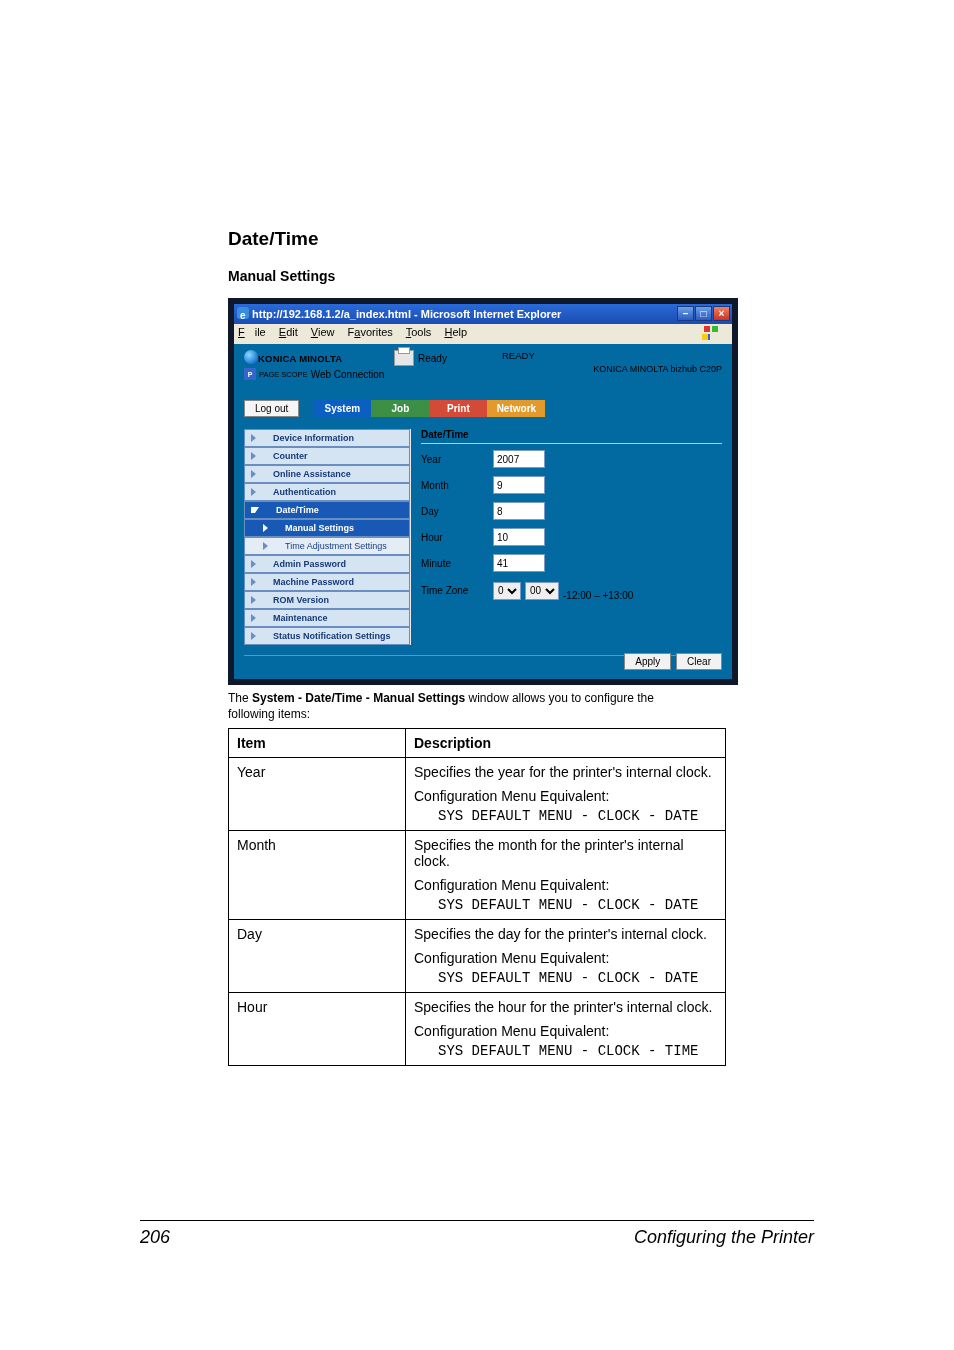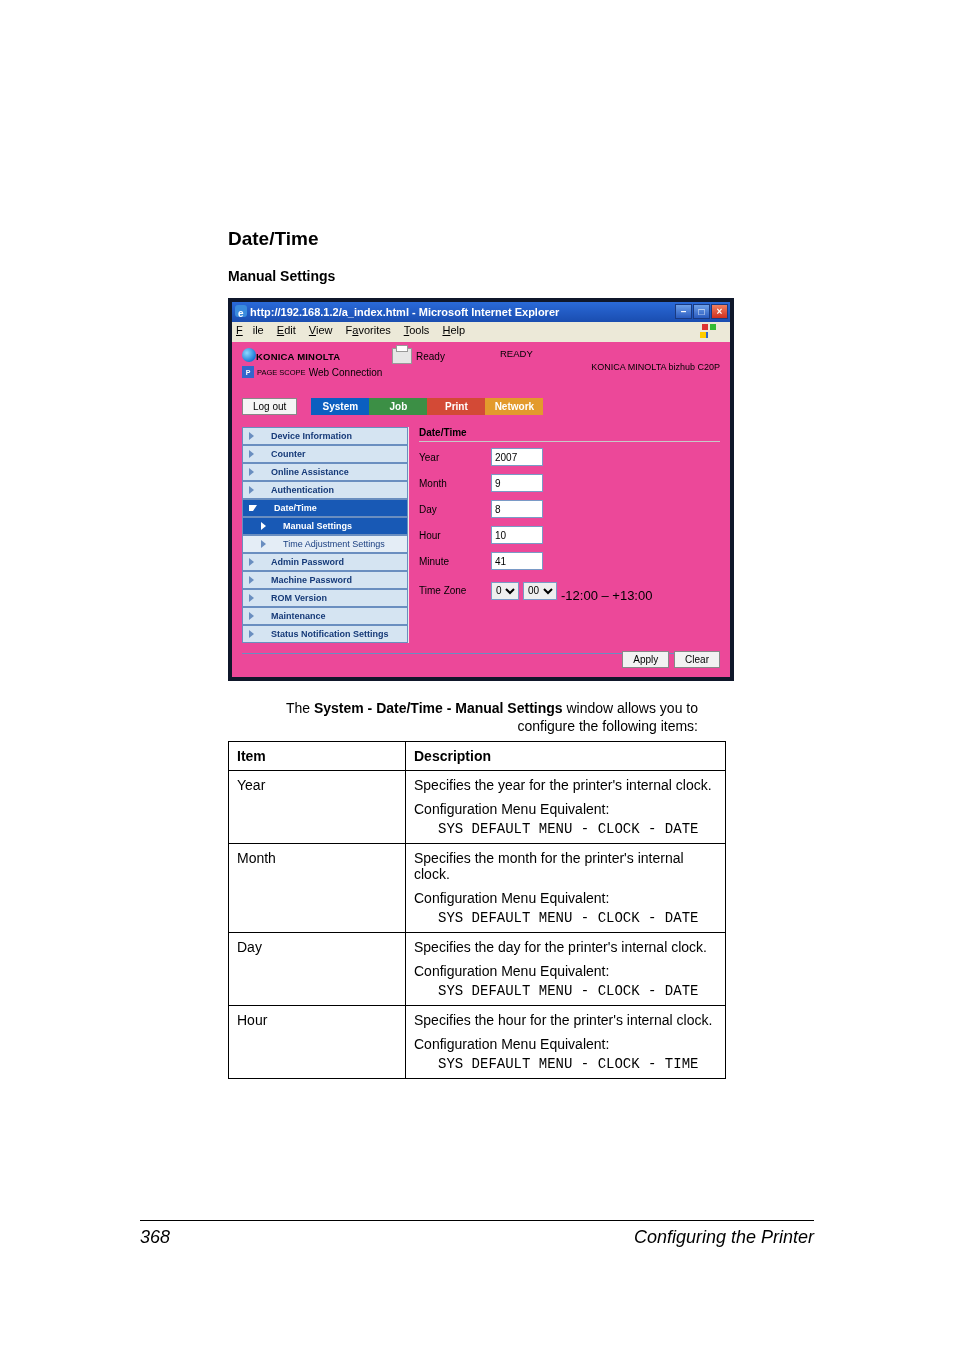--- a/index.html
+++ b/index.html
@@ -32,8 +32,8 @@
   
   .bw {
     width: 498px;
-    border: 4px solid #0f172a;
-    background: #ec4899;
+    border: 6px solid #0f172a;
+    background: #0369a1;
     font-size: 10px;
   }
   .bw-title {

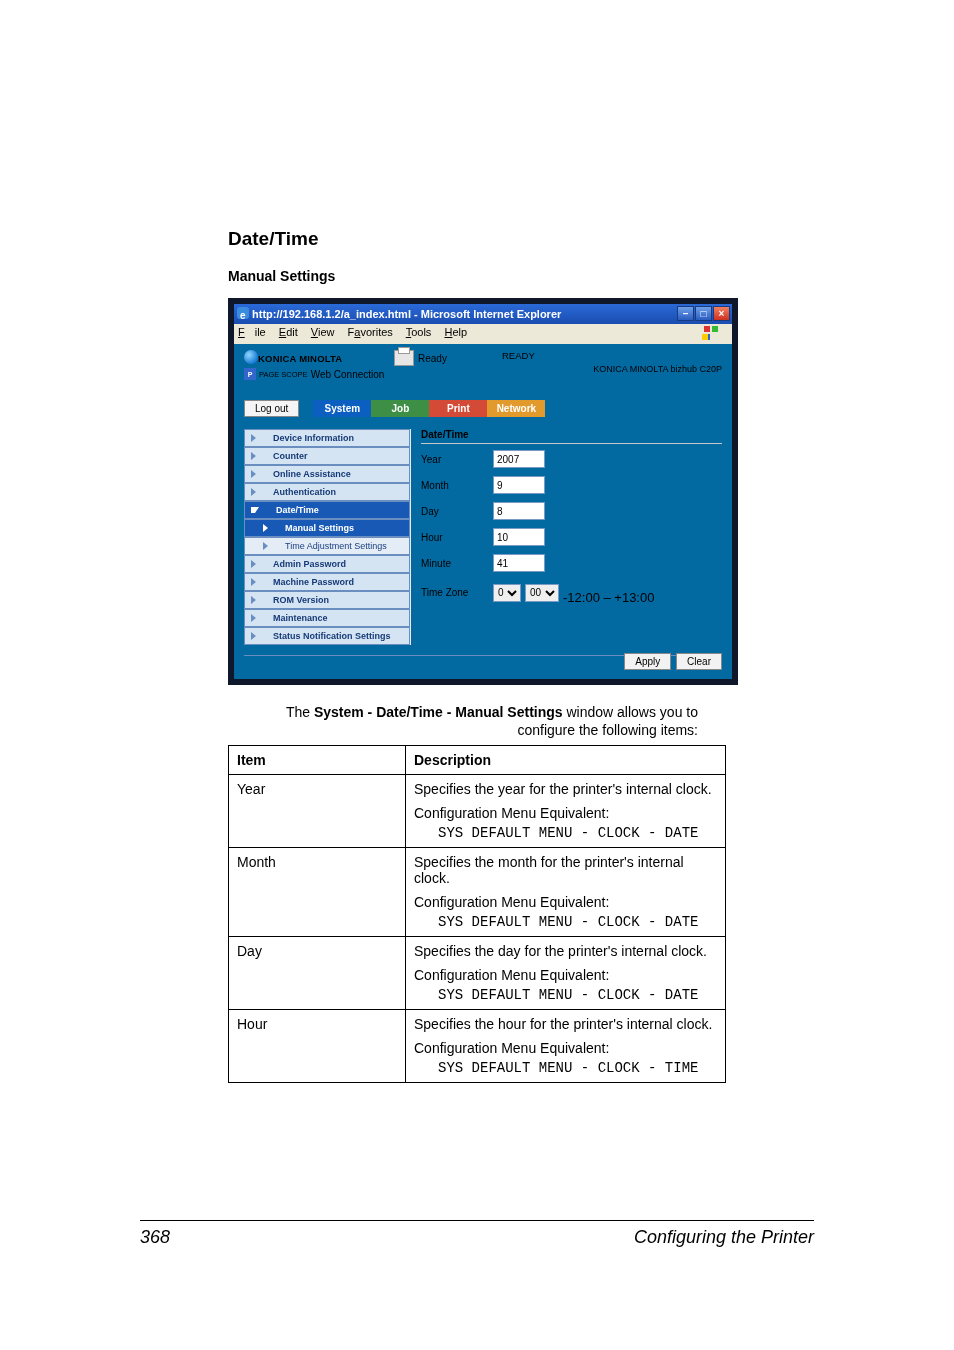--- a/index.html
+++ b/index.html
@@ -245,7 +245,7 @@
     font-size:10px;
     height:18px;
   }
-  .tz-note { font-size:13px; margin-left:4px; color:#000;margin-top:10px;}
+  .tz-note { font-size:10px; margin-left:4px; color:#000;margin-top:10px;}
 
   .bw-footer {
     border-top: 1px solid #6a8ec0;

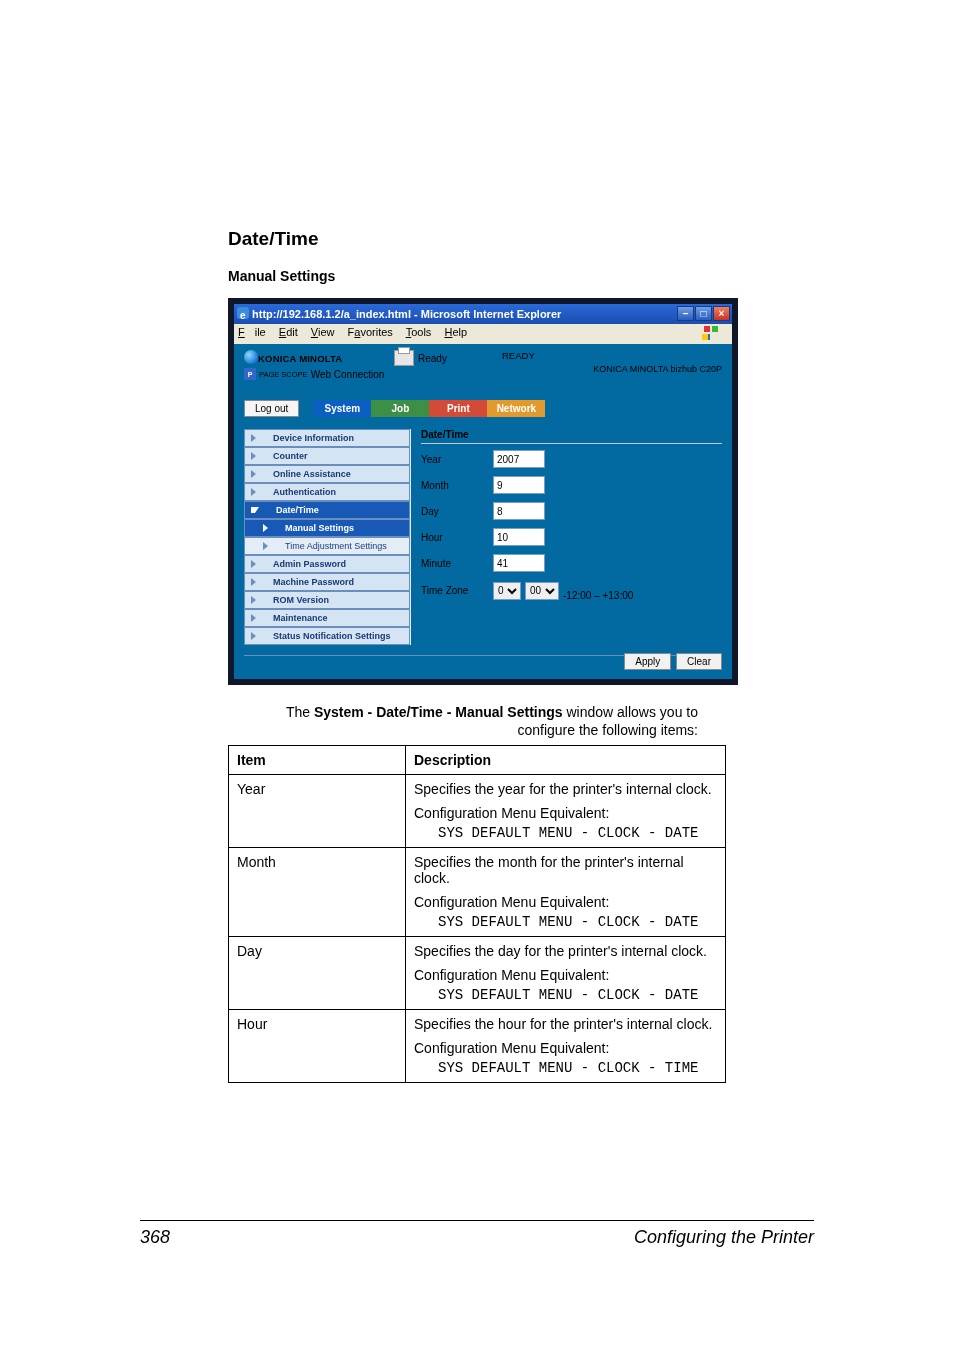--- a/index.html
+++ b/index.html
@@ -262,10 +262,9 @@
 
   
   .para {
-    font-size: 14px;
-    margin: 18px 0 6px 0;
+    font-size: 12px;
+    margin: 6px 0 6px 0;
     line-height: 1.3;
-    text-align: right;
   }
 
   

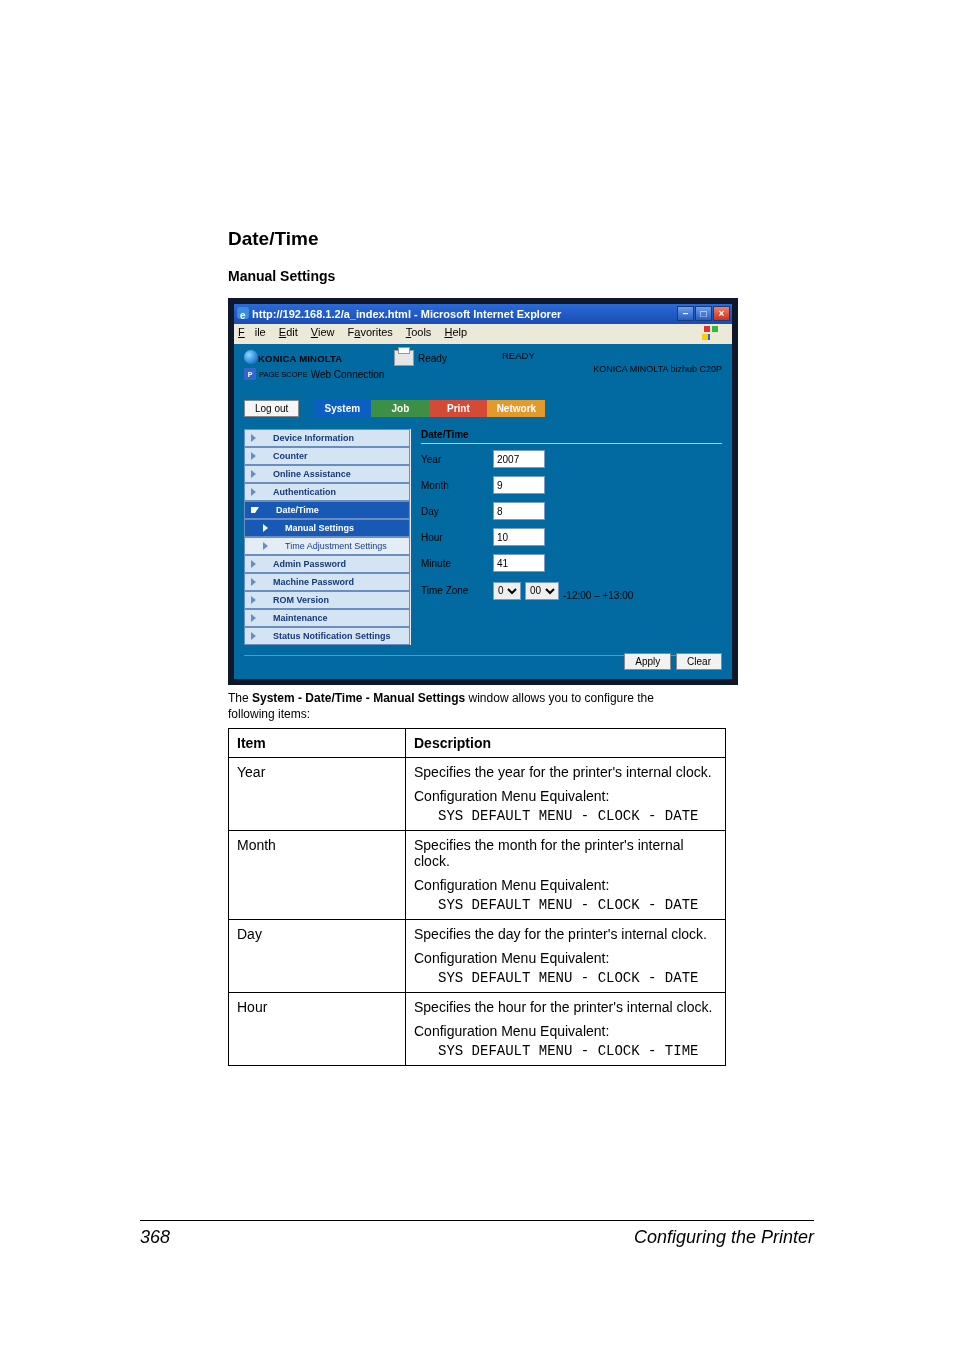--- a/index.html
+++ b/index.html
@@ -498,7 +498,7 @@
 </div>
 
 <div class="pg-footer">
-  <span>368</span>
+  <span>206</span>
   <span>Configuring the Printer</span>
 </div>
 

